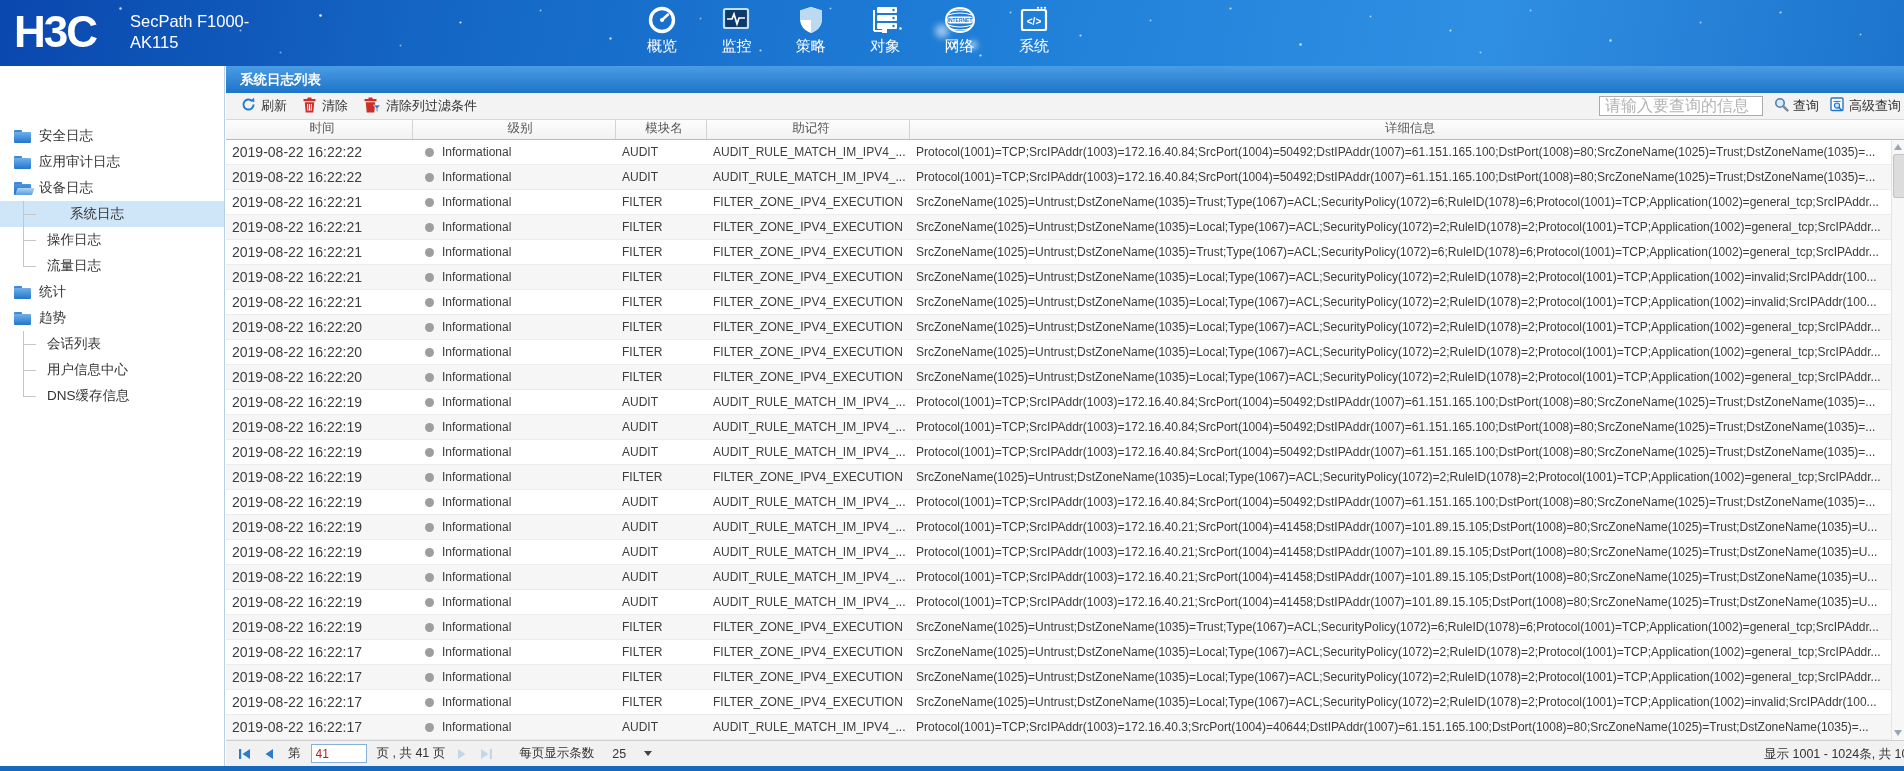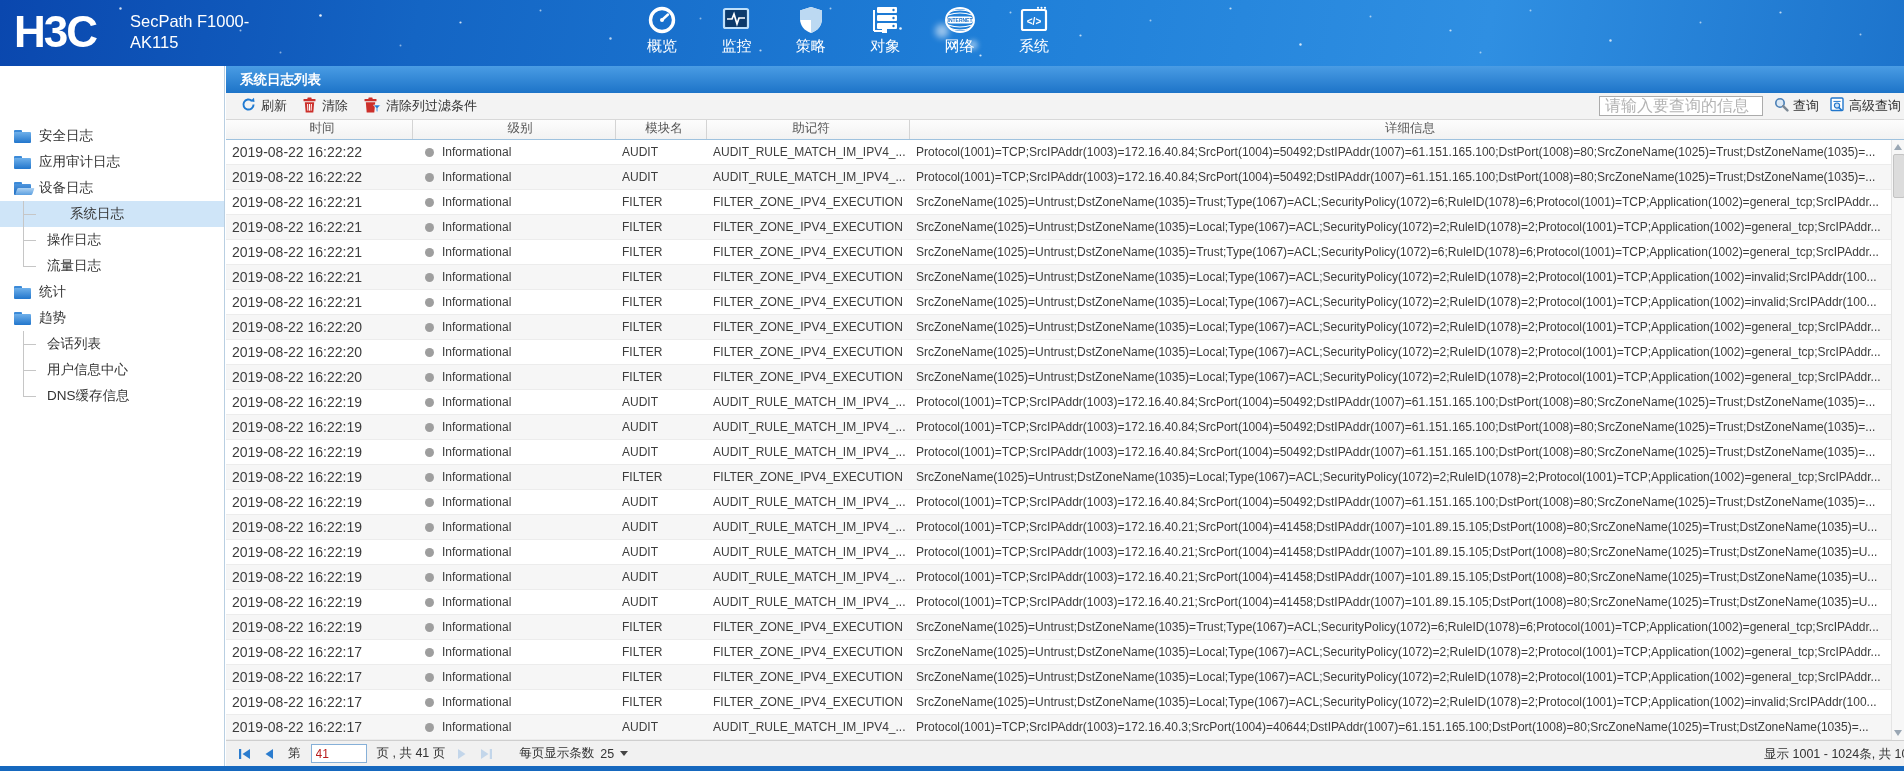--- a/index.html
+++ b/index.html
@@ -110,7 +110,7 @@
   .pager .lbl{margin-left:14px;}
   .pageinput{width:46px;height:17px;border:1px solid #86b0d8;font-size:12px;text-align:left;
     padding:0 4px;margin:0 10px 0 10px;color:#b91c1c;outline:none;}
-  .perpage{display:flex;align-items:center;gap:6px;margin-left:26px;cursor:pointer;}
+  .perpage{display:flex;align-items:center;gap:18px;margin-left:26px;cursor:pointer;}
   .pp-caret{width:0;height:0;border-left:4px solid transparent;border-right:4px solid transparent;border-top:5px solid #444;}
   .rangetext{position:absolute;left:1538px;top:0;height:26px;line-height:26px;white-space:nowrap;color:#333;}
 

